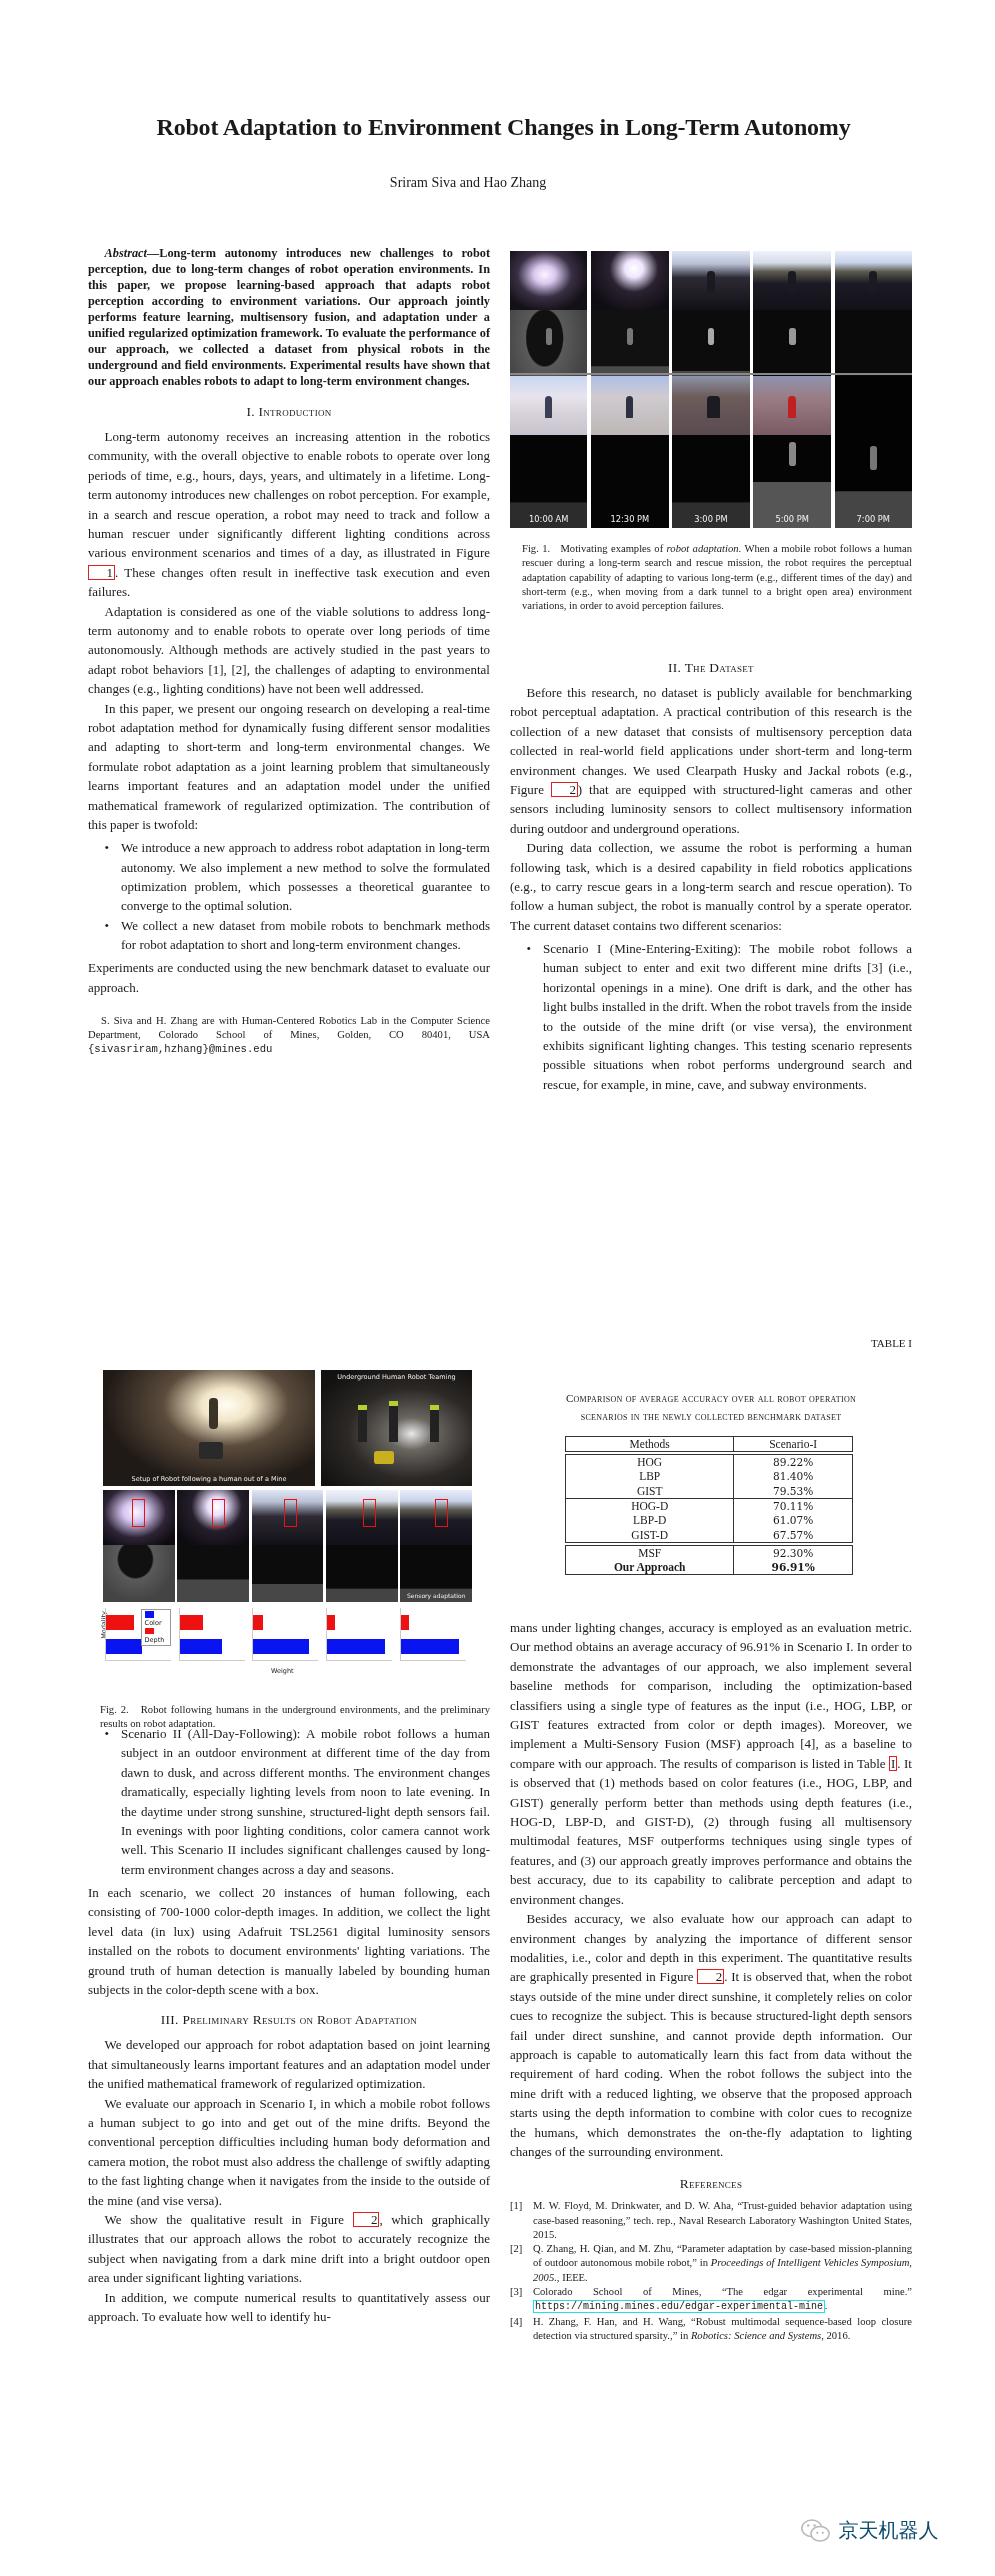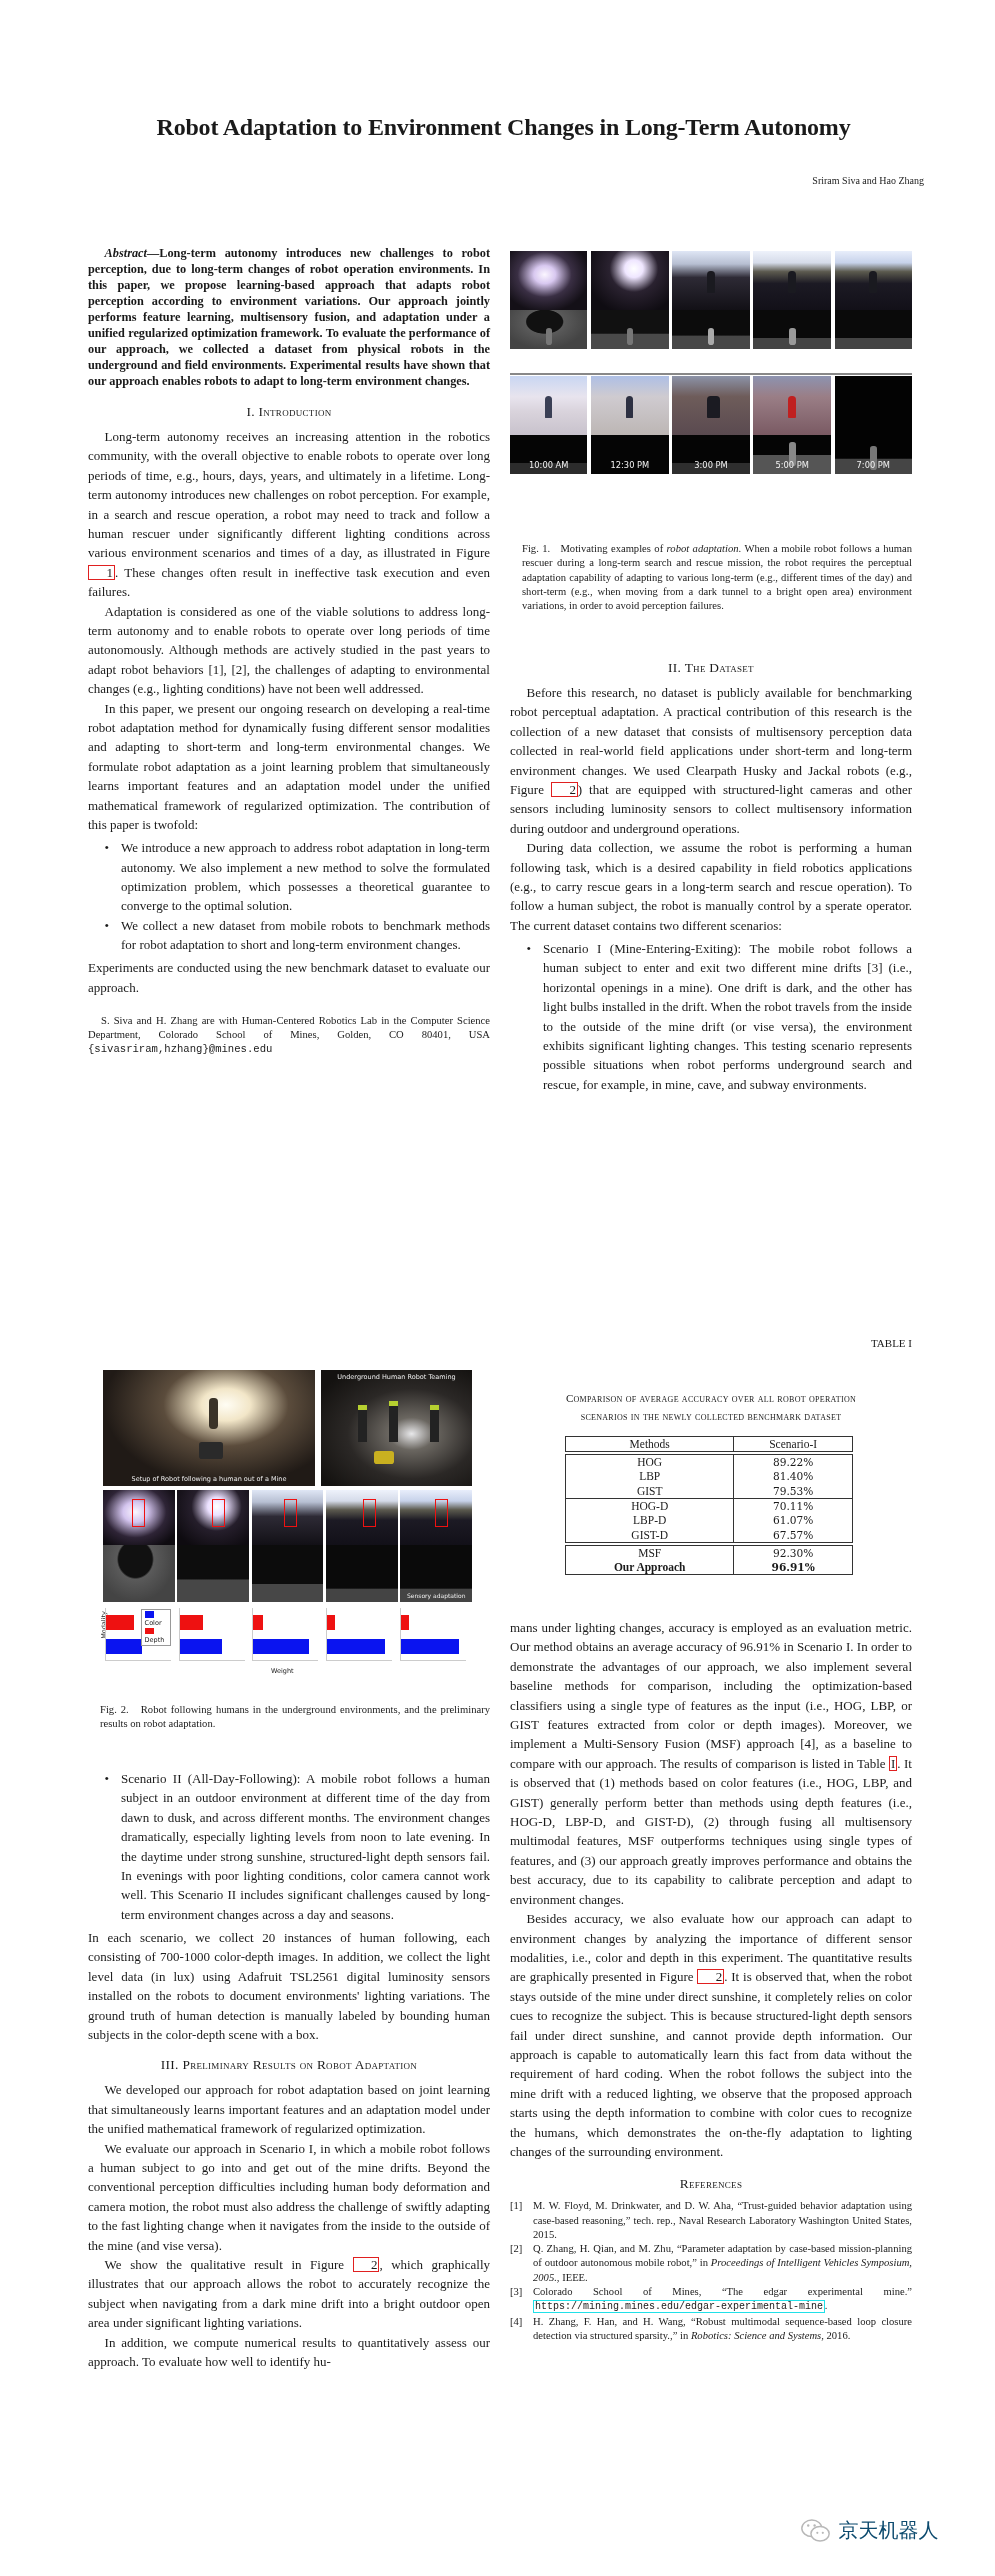--- a/index.html
+++ b/index.html
@@ -8,7 +8,7 @@
 
   .abs { position: absolute; padding-left: 12px; }
   .title { left: 0; width: 995px; top: 114px; text-align: center; font-size: 24px; font-weight: bold; letter-spacing: -0.2px; }
-  .authors { left: 0; width: 924px; top: 175px; text-align: right; font-size: 10px; }
+  .authors { left: 0; width: 924px; top: 175px; text-align: center; font-size: 14px; }
 
   .col { position: absolute; width: 402px; font-size: 13px; line-height: 19.4px; text-align: justify; }
   .col.left { left: 88px; }

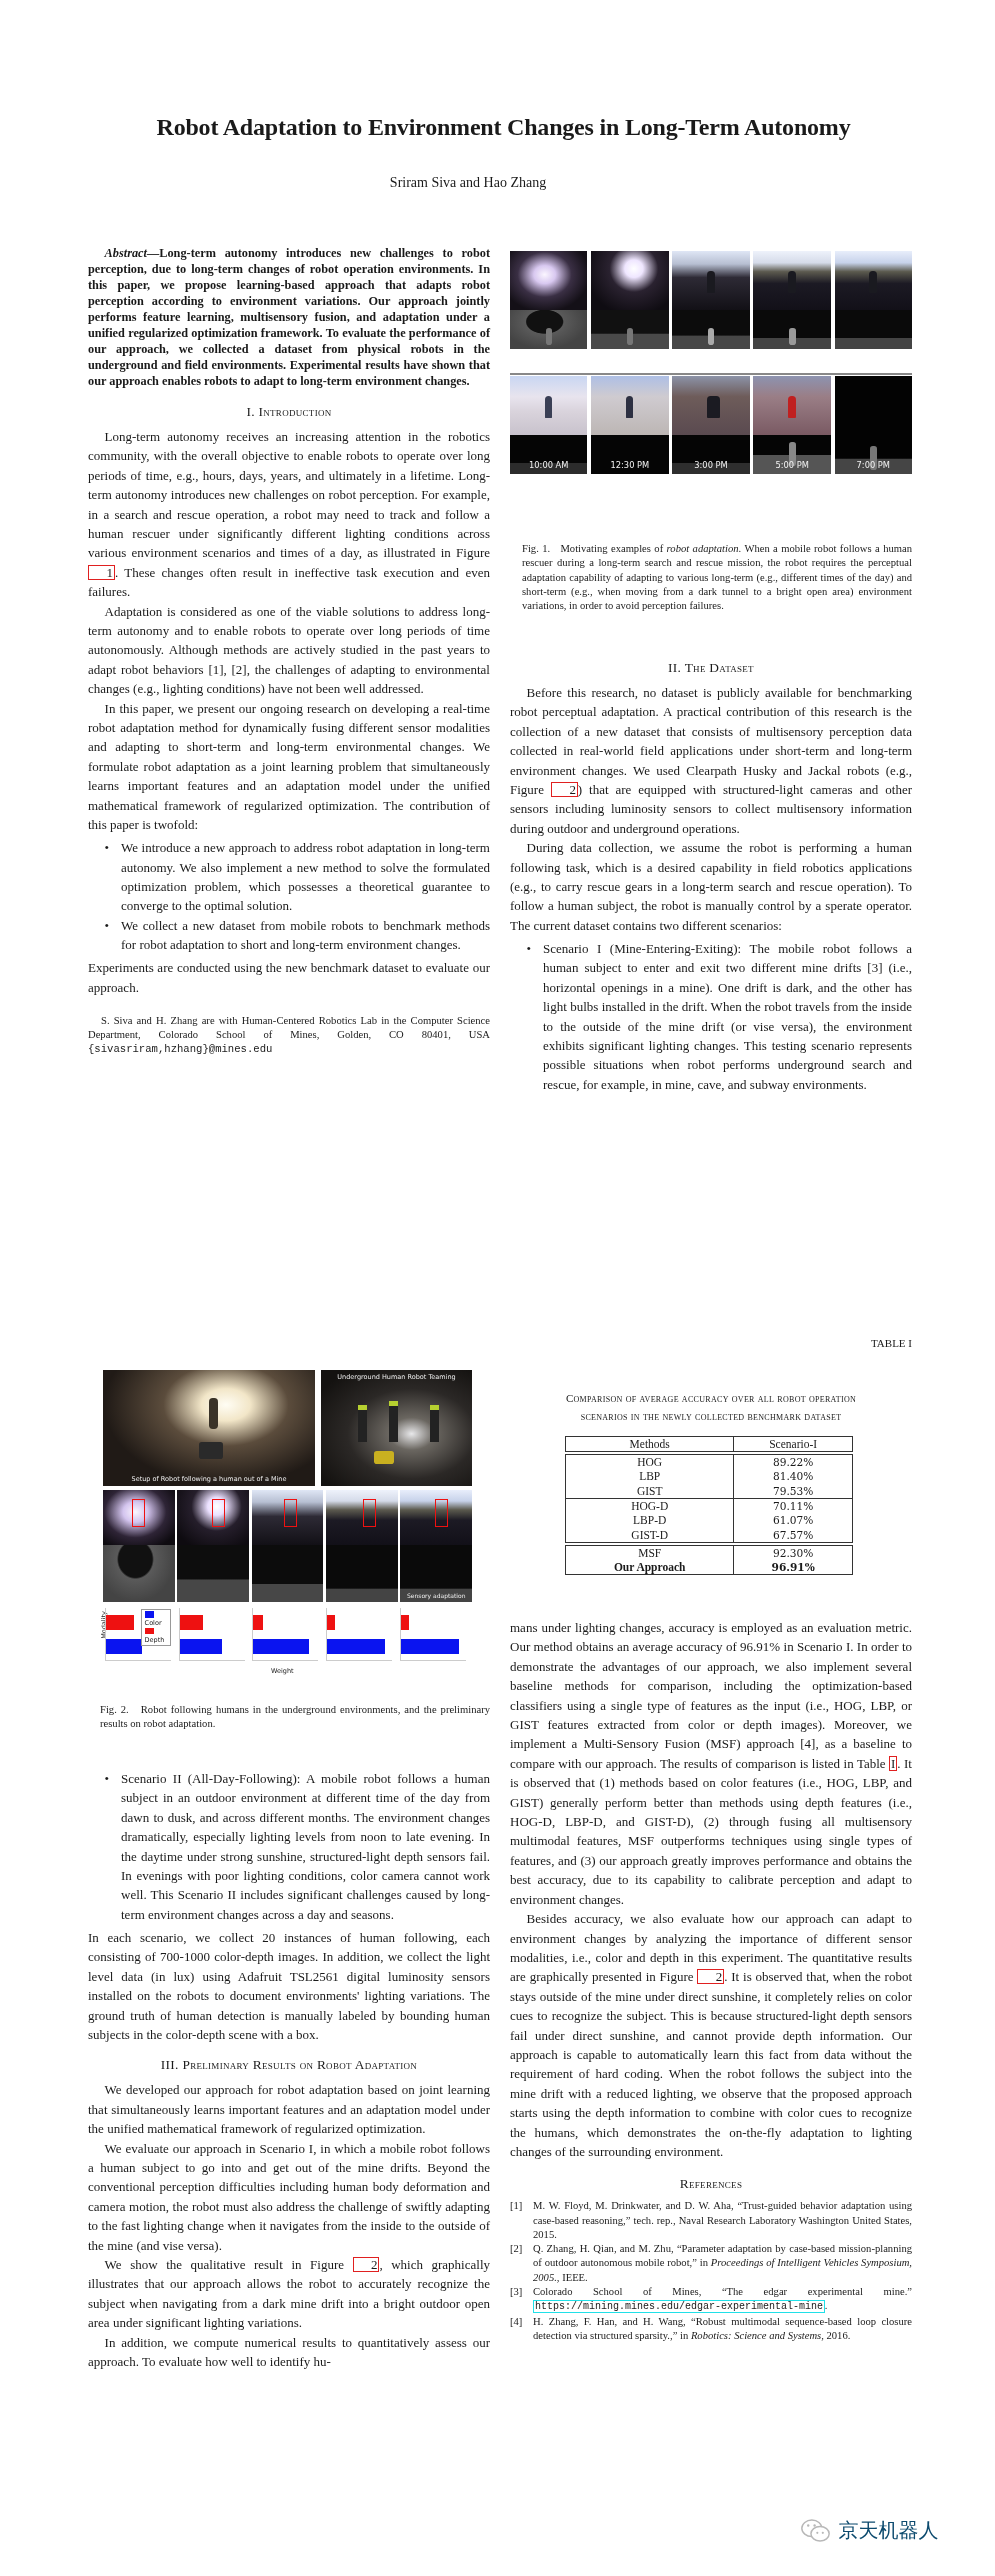--- a/index.html
+++ b/index.html
@@ -34,7 +34,7 @@
   
   .fig1 { position: absolute; left: 510px; top: 251px; width: 402px; height: 243px; }
   .f1-row { position: absolute; left: 0; width: 402px; height: 118px; display: flex; gap: 3.7px; }
-  .f1-cell { position: relative; flex: 1; height: 98px; background: #0c0c0e; overflow: hidden; }
+  .f1-cell { position: relative; flex: 1; height: 152px; background: #0c0c0e; overflow: hidden; }
   .f1-cell .rgb { position: absolute; left: 0; right: 0; top: 0; height: 59px; }
   .f1-cell .depth { position: absolute; left: 0; right: 0; top: 59px; bottom: 0; background: linear-gradient(#0a0a0a 55%, #444 56%, #3a3a3a 100%); }
   .f1-cell .figure { position: absolute; width: 7.4px; height: 22px; background: #1a1a20; border-radius: 3.7px 3.7px 0.9px 0.9px; left: 45%; top: 20px; }

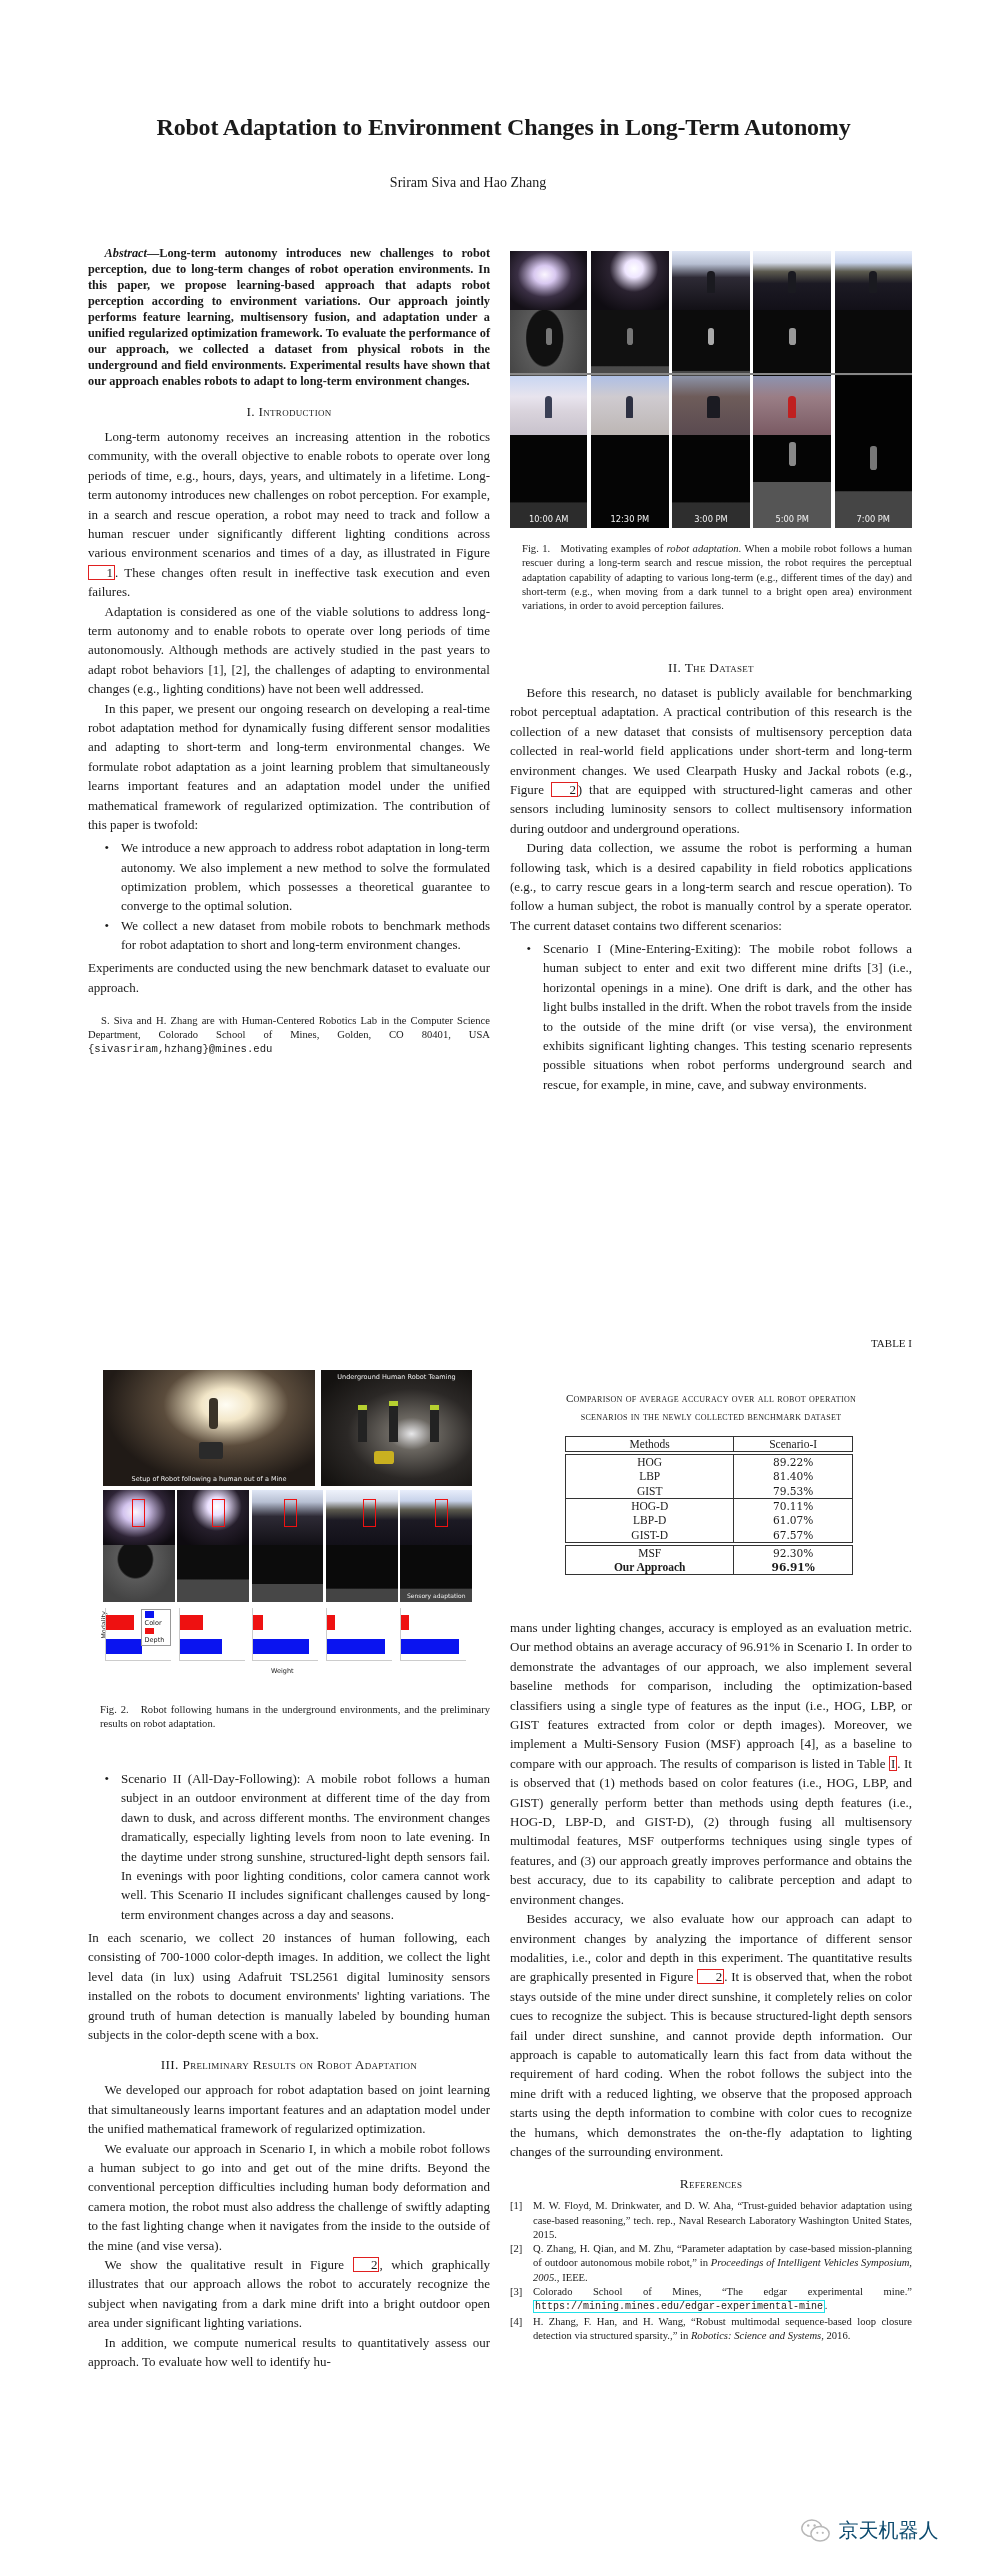--- a/index.html
+++ b/index.html
@@ -251,7 +251,7 @@
 
 <p class="abs caption" style="left:88px; top:1703px; width:402px;"><span>Fig. 2.</span>&nbsp;&nbsp;&nbsp;<span>Robot following humans in the underground environments, and the preliminary results on robot adaptation.</span></p>
 
-<div class="col left" style="top:1769px;">
+<div class="col left" style="top:1724px;">
   <ul class="bullets" style="margin-top:0;">
     <li>Scenario II (All-Day-Following): A mobile robot follows a human subject in an outdoor environment at different time of the day from dawn to dusk, and across different months. The environment changes dramatically, especially lighting levels from noon to late evening. In the daytime under strong sunshine, structured-light depth sensors fail. In evenings with poor lighting conditions, color camera cannot work well. This Scenario II includes significant challenges caused by long-term environment changes across a day and seasons.</li>
   </ul>

